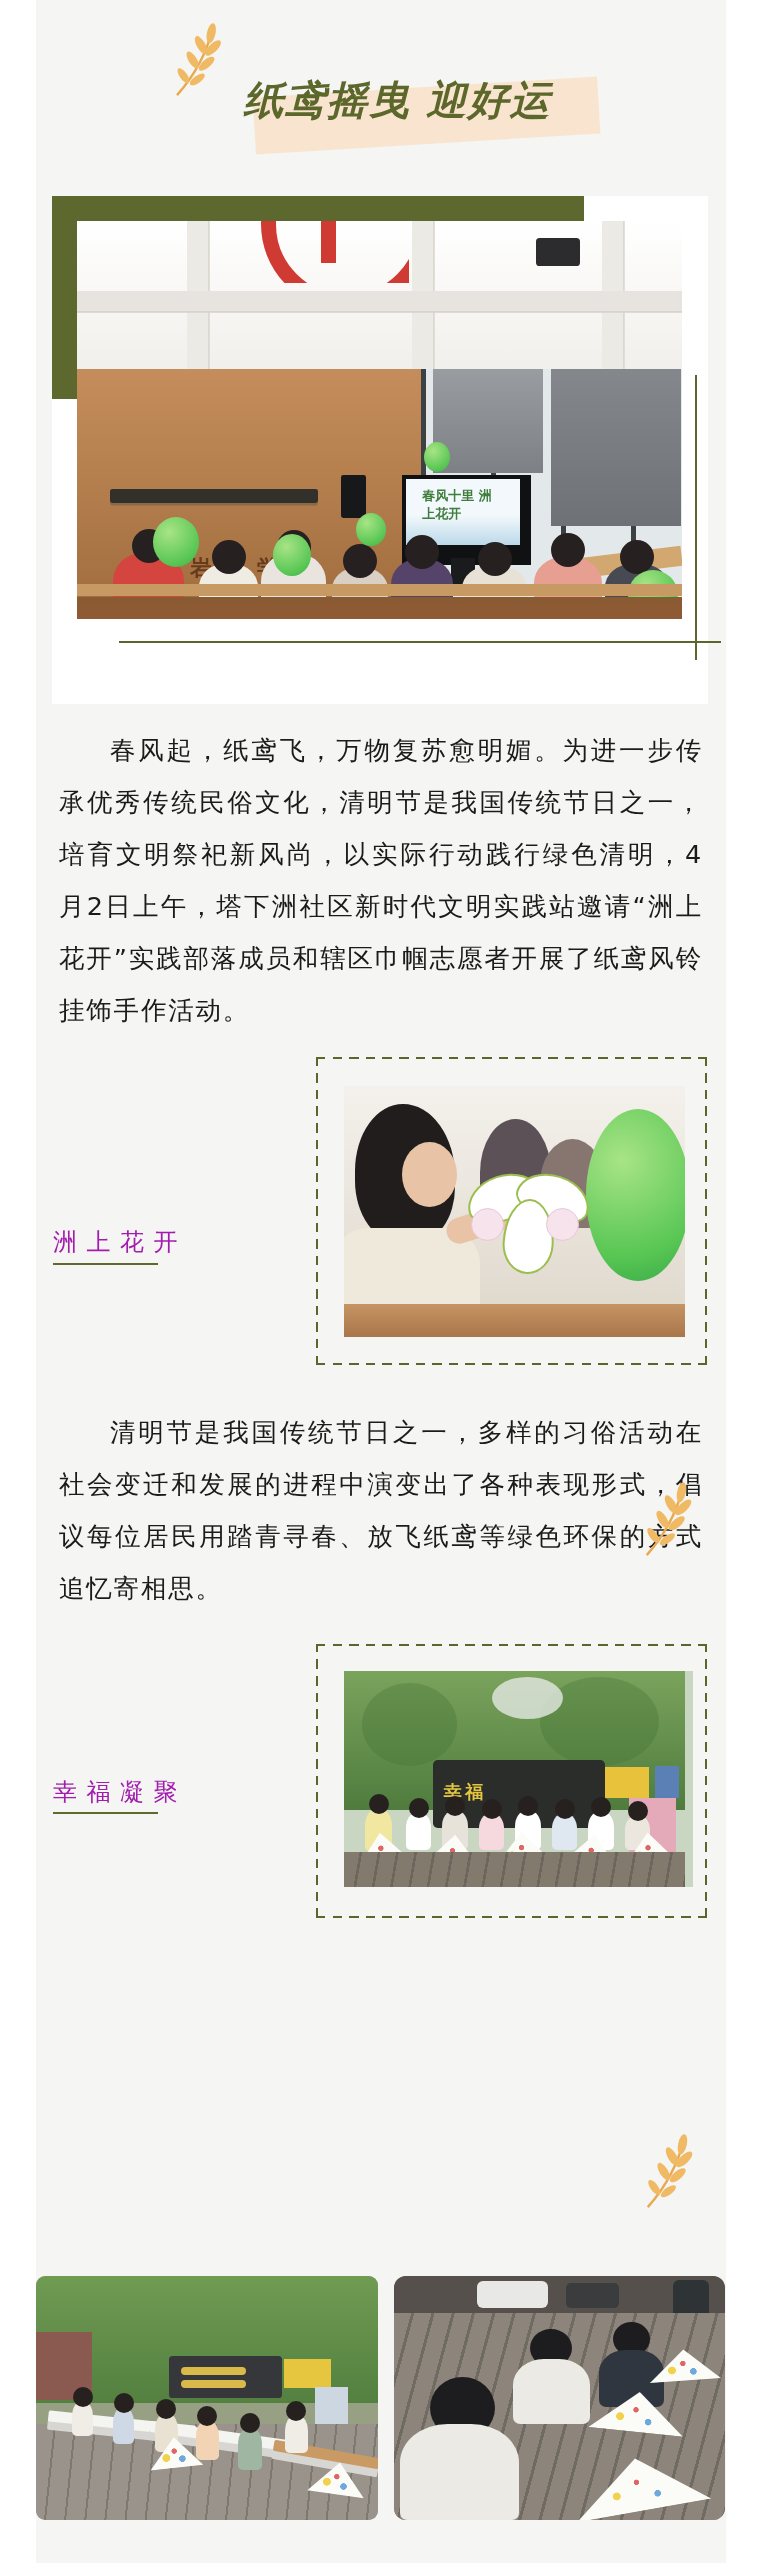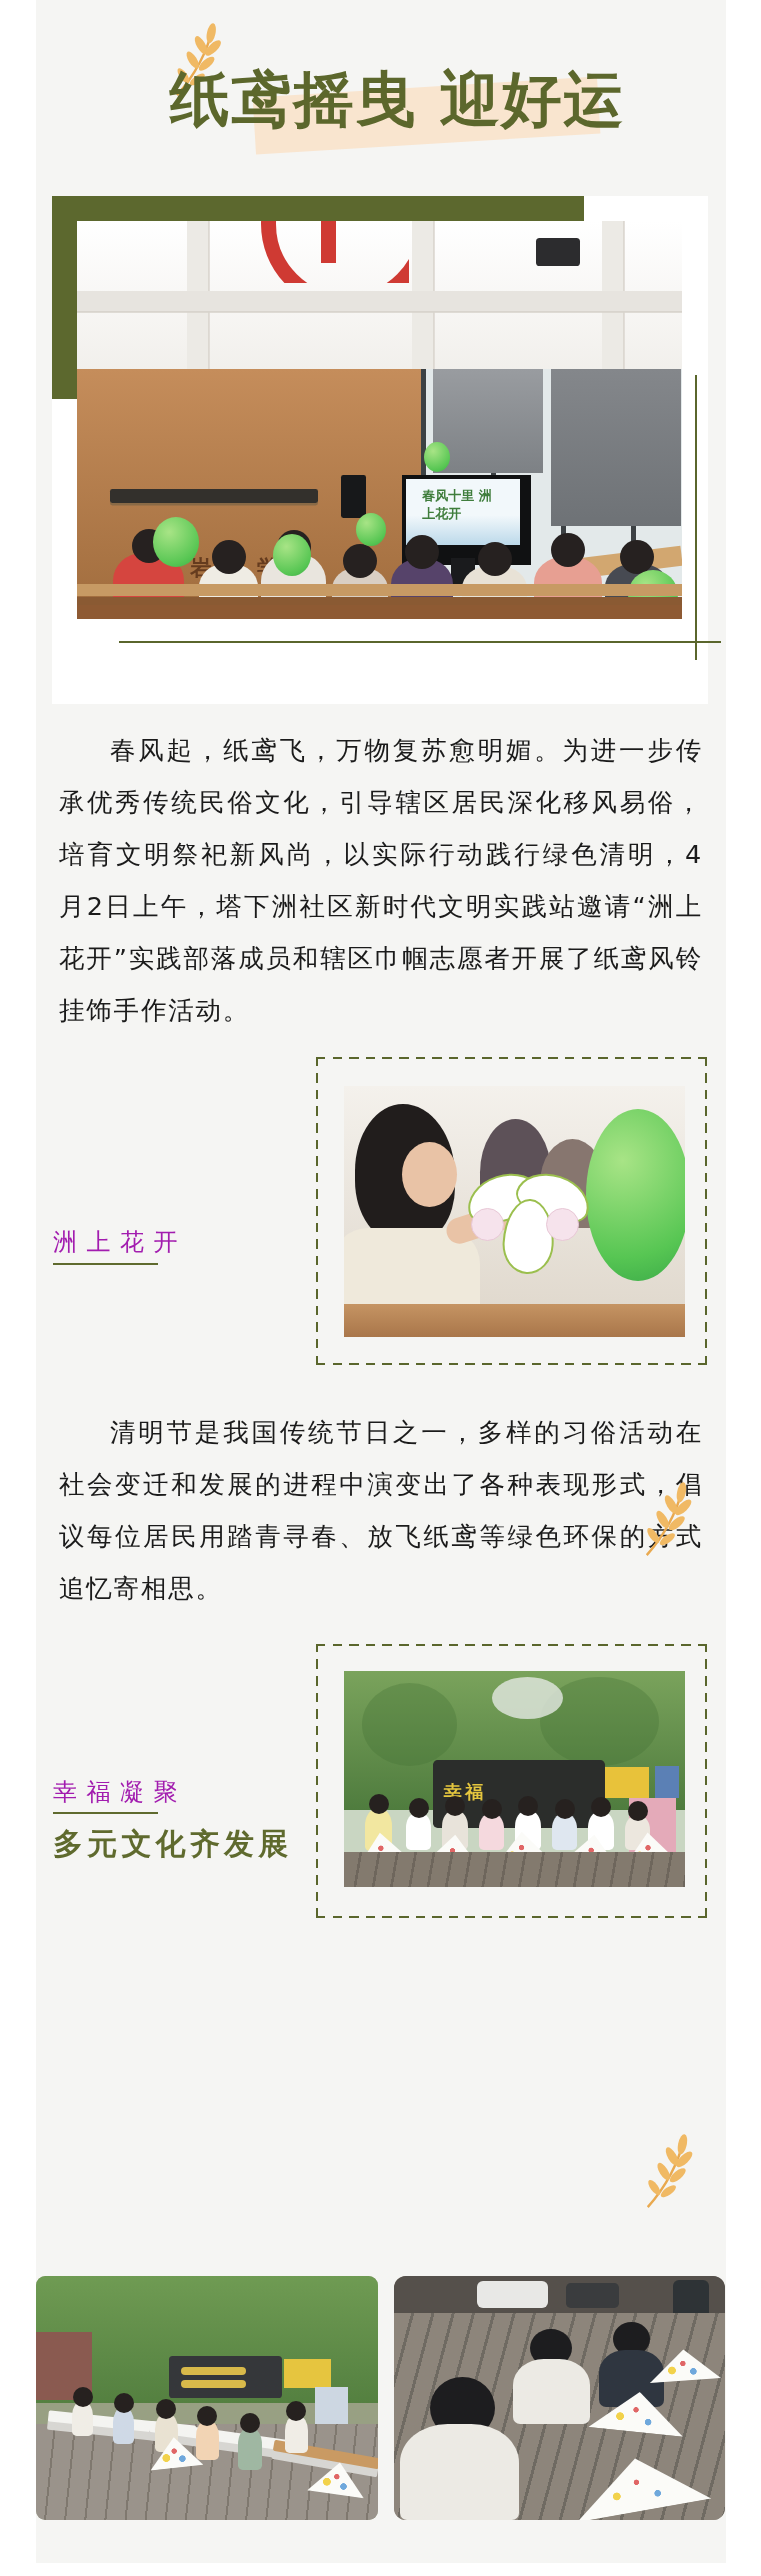--- a/index.html
+++ b/index.html
@@ -11,7 +11,7 @@
   
   #title-wrap{left:178px;top:66px;width:439px;height:69px;display:flex;align-items:center;justify-content:center;}
   #title-highlight{left:254px;top:87px;width:345px;height:57px;background:#f9e5cf;transform:rotate(-3.5deg);}
-  #page-title{position:relative;font-size:60px;font-weight:bold;color:#5c672c;letter-spacing:1.8px;white-space:nowrap;}
+  #page-title{position:relative;font-size:40px;font-weight:bold;color:#5c672c;letter-spacing:1.8px;white-space:nowrap;font-style:italic;}
   .wheat{color:#f0b964;}
 
   

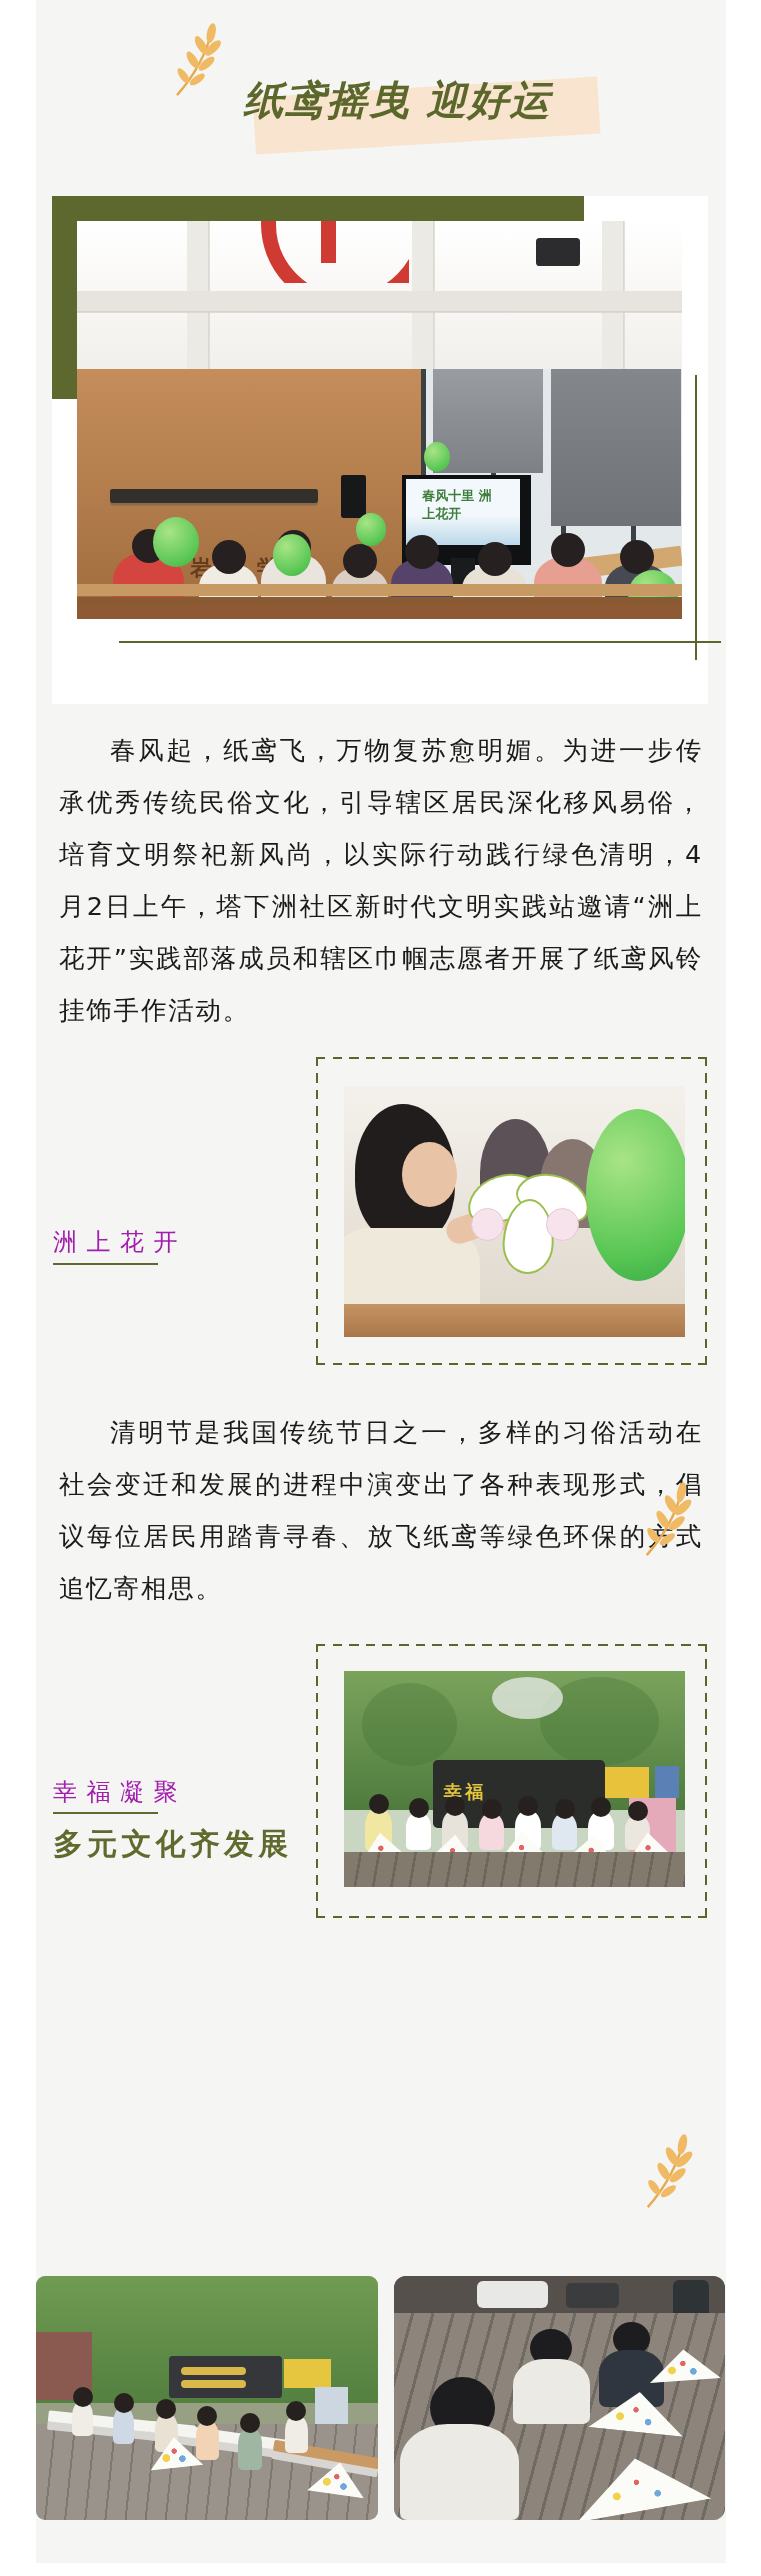--- a/index.html
+++ b/index.html
@@ -190,7 +190,7 @@
   <div id="hline1" class="abs"></div>
   <div id="vline1" class="abs"></div>
 
-  <div id="para1" class="abs para">春风起，纸鸢飞，万物复苏愈明媚。为进一步传承优秀传统民俗文化，引导辖区居民深化移风易俗，培育文明祭祀新风尚，以实际行动践行绿色清明，4月2日上午，塔下洲社区新时代文明实践站邀请“洲上花开”实践部落成员和辖区巾帼志愿者开展了纸鸢风铃挂饰手作活动。</div>
+  <div id="para1" class="abs para">春风起，纸鸢飞，万物复苏愈明媚。为进一步传承优秀传统民俗文化，清明节是我国传统节日之一，培育文明祭祀新风尚，以实际行动践行绿色清明，4月2日上午，塔下洲社区新时代文明实践站邀请“洲上花开”实践部落成员和辖区巾帼志愿者开展了纸鸢风铃挂饰手作活动。</div>
 
   <div id="frame1" class="abs dashed-frame"></div>
   <div id="photo2" class="abs">

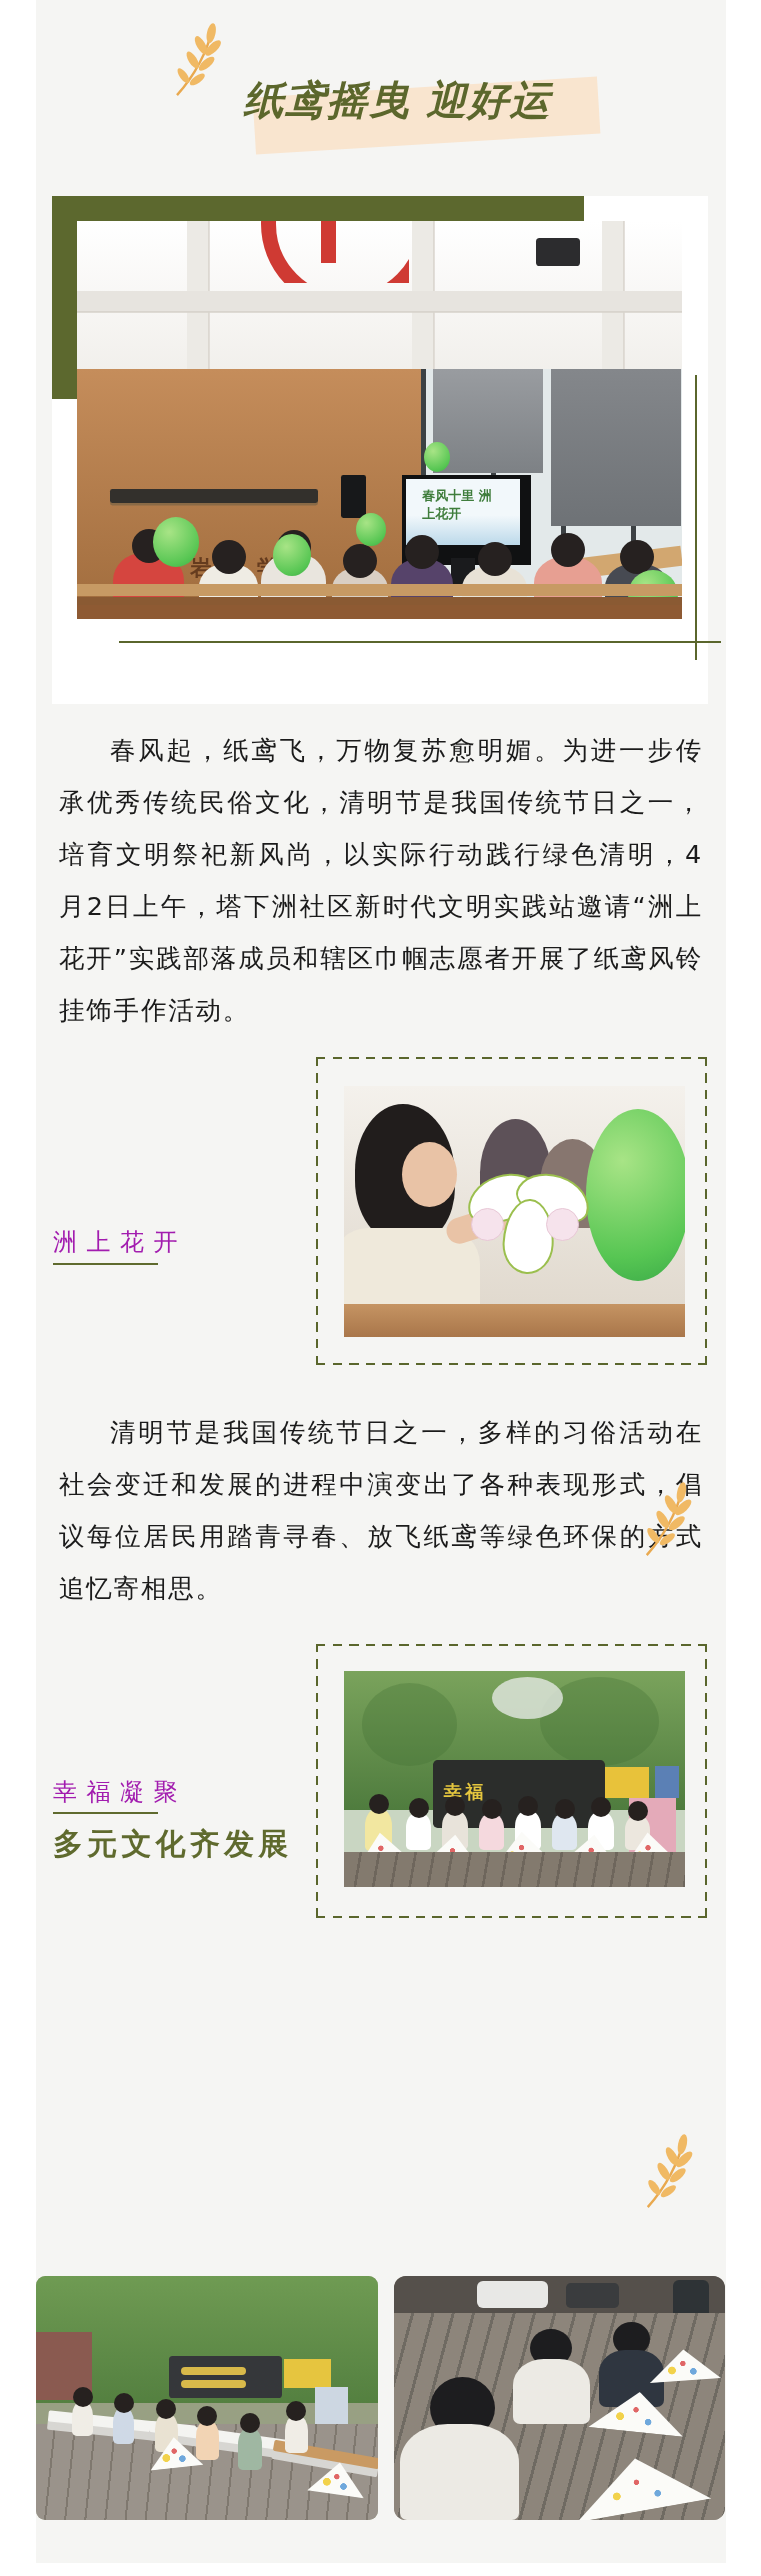--- a/index.html
+++ b/index.html
@@ -59,7 +59,7 @@
   #frame1{left:316px;top:1057px;width:391px;height:308px;}
   #photo2{left:344px;top:1086px;width:341px;height:251px;background:#e8e2d8;overflow:hidden;}
   #frame2{left:316px;top:1644px;width:391px;height:274px;}
-  #photo3{left:344px;top:1671px;width:341px;height:216px;background:#c9d6c2;overflow:hidden;}
+  #photo3{left:344px;top:1671px;width:341px;height:216px;background:#c9d6c2;overflow:hidden;padding-left:8px;}
 
   
   .p2-bg{left:0;top:0;width:341px;height:251px;background:linear-gradient(#f4f1ec,#ded6ca);}

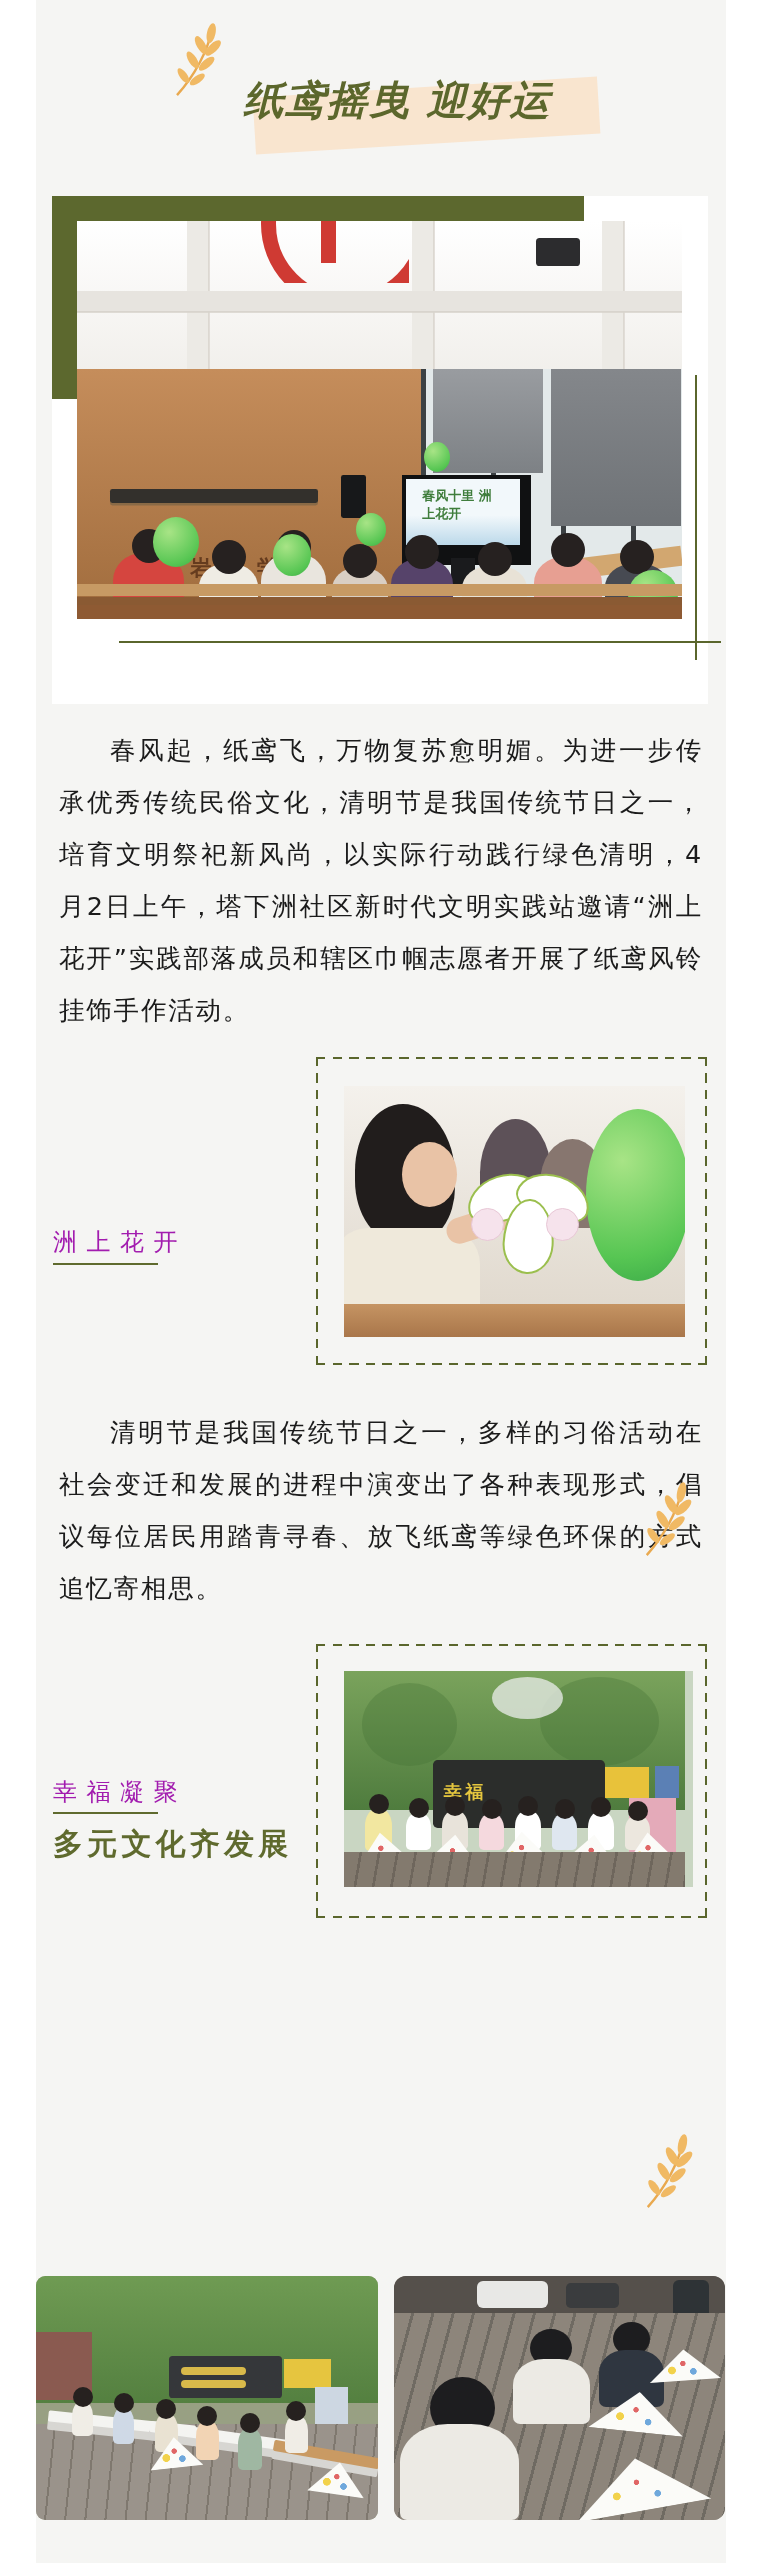--- a/index.html
+++ b/index.html
@@ -253,7 +253,6 @@
   </div>
   <div id="sec2-tag" class="abs sec-tag">幸福凝聚</div>
   <div id="sec2-line" class="abs sec-line"></div>
-  <div id="sec2-title" class="abs sec-title">多元文化齐发展</div>
 
   <svg id="wheat3" class="abs wheat" width="55" height="75" viewBox="0 0 52 80" fill="#f0b964">
     <path d="M6 78 C 22 60, 38 34, 45 4" fill="none" stroke="#e9a94f" stroke-width="2.6"></path>

